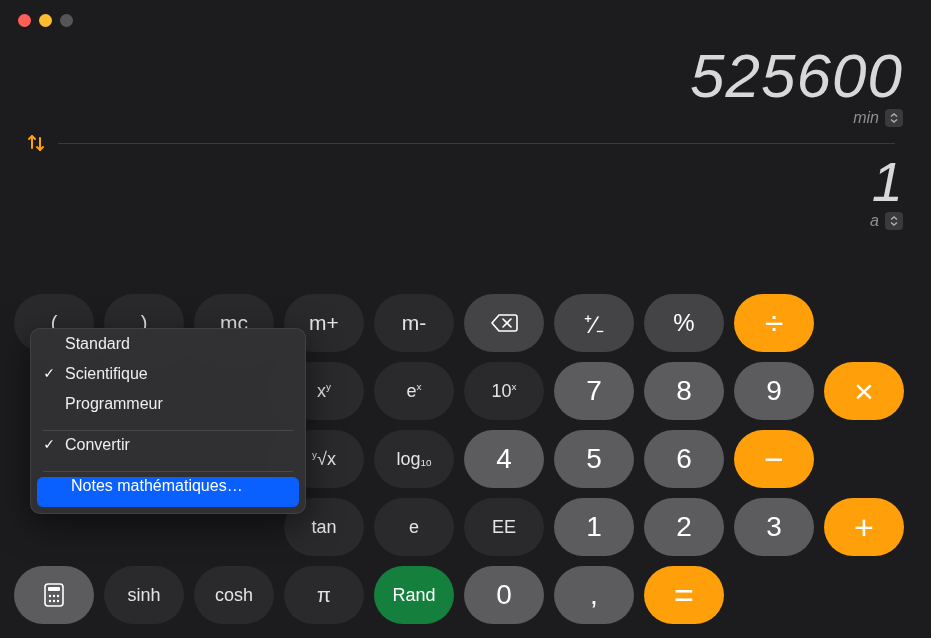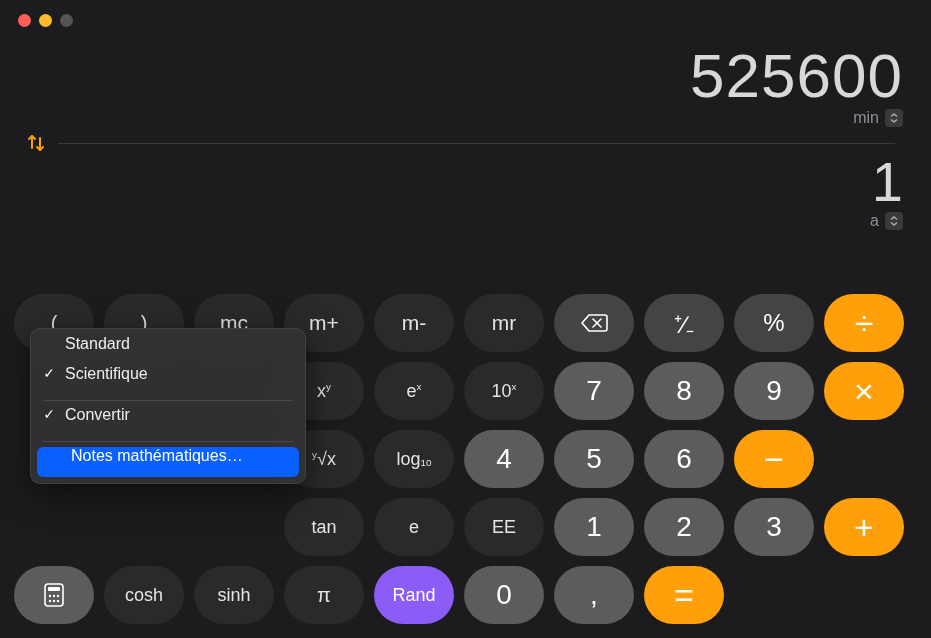--- a/index.html
+++ b/index.html
@@ -28,6 +28,7 @@
 
   .display {
     padding: 0 28px 10px 20px;
+    font-style: italic;
   }
   .display-row {
     display: flex;

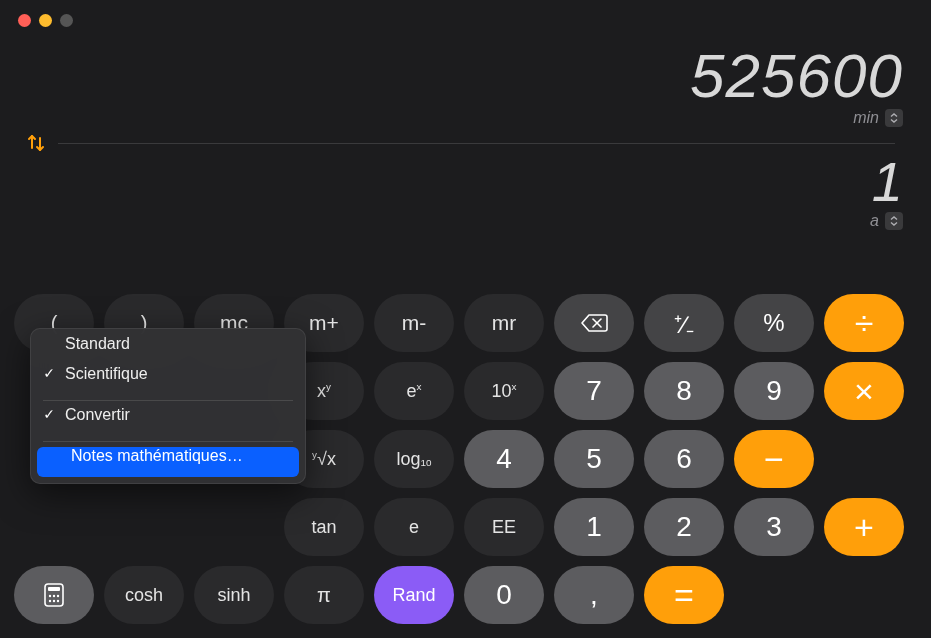--- a/index.html
+++ b/index.html
@@ -222,7 +222,6 @@
     <div class="key dark thin">mc</div>
     <div class="key dark thin">m+</div>
     <div class="key dark thin">m-</div>
-    <div class="key dark thin">mr</div>
     <div class="key util backspace">
       <svg viewBox="0 0 28 20" fill="none" stroke="#fff" stroke-width="1.6" stroke-linejoin="round" stroke-linecap="round">
         <path d="M9 2 H25 A2 2 0 0 1 27 4 V16 A2 2 0 0 1 25 18 H9 L2 10 Z"></path>

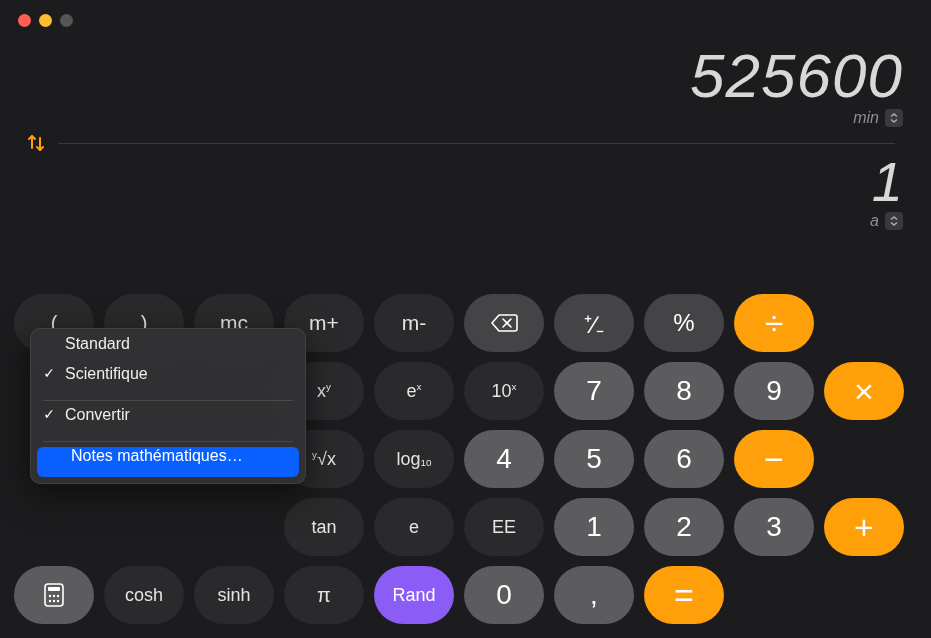--- a/index.html
+++ b/index.html
@@ -305,6 +305,10 @@
     <span class="check">✓</span>
     <span>Scientifique</span>
   </div>
+  <div class="popup-item">
+    <span class="check"></span>
+    <span>Programmeur</span>
+  </div>
   <div class="popup-sep"></div>
   <div class="popup-item">
     <span class="check">✓</span>

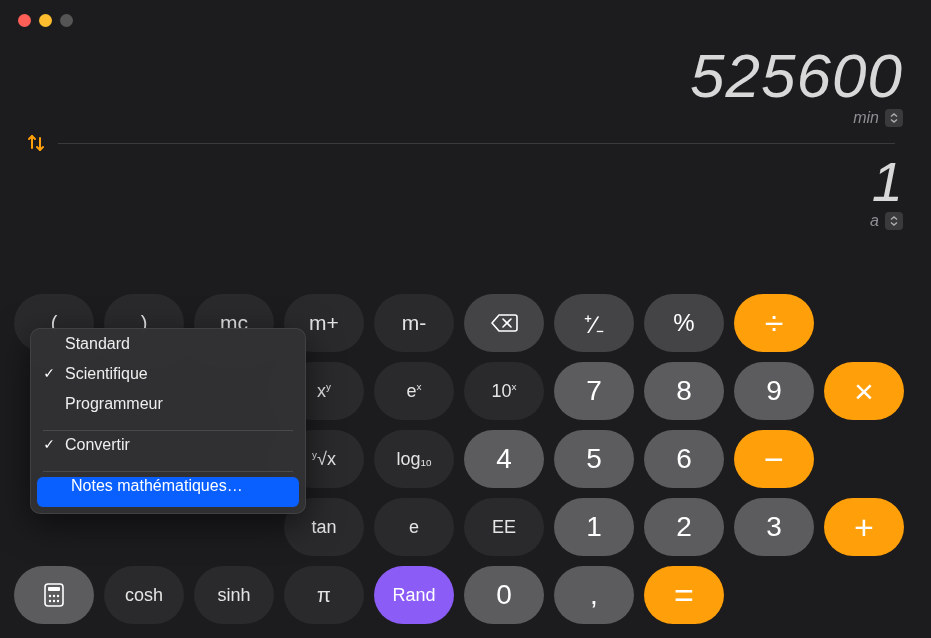--- a/index.html
+++ b/index.html
@@ -285,8 +285,8 @@
         <circle cx="17" cy="19" r="1.2" fill="#fff" stroke="none"></circle>
       </svg>
     </div>
+    <div class="key dark small-label">sinh</div>
     <div class="key dark small-label">cosh</div>
-    <div class="key dark small-label">sinh</div>
     <div class="key dark">π</div>
     <div class="key num small-label" style="background:#8b5cf6">Rand</div>
     <div class="key num">0</div>

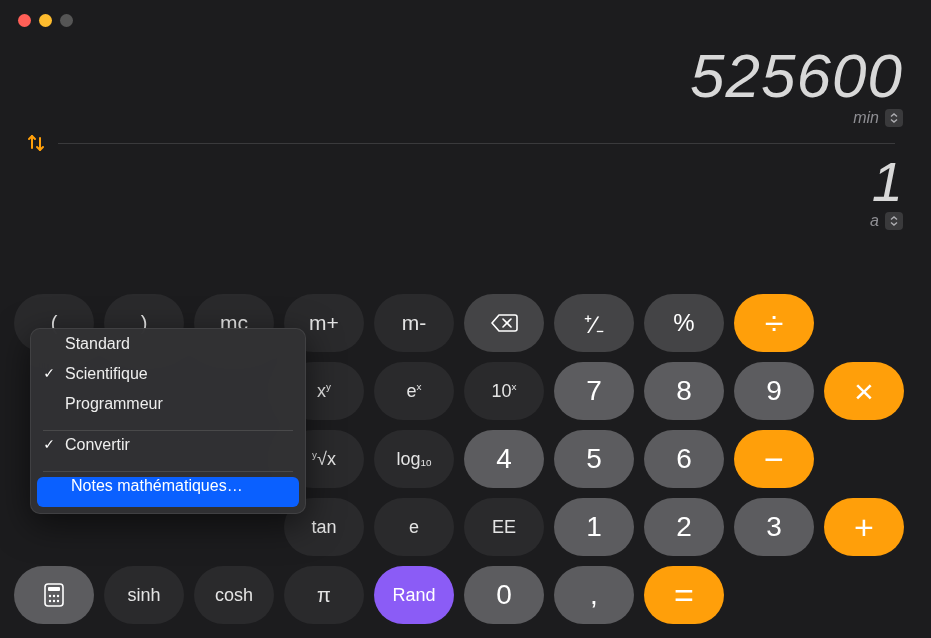--- a/index.html
+++ b/index.html
@@ -288,7 +288,7 @@
     <div class="key dark small-label">sinh</div>
     <div class="key dark small-label">cosh</div>
     <div class="key dark">π</div>
-    <div class="key num small-label" style="background:#8b5cf6">Rand</div>
+    <div class="key num small-label" style="background:#15803d">Rand</div>
     <div class="key num">0</div>
     <div class="key num">,</div>
     <div class="key op op-eq"></div>

